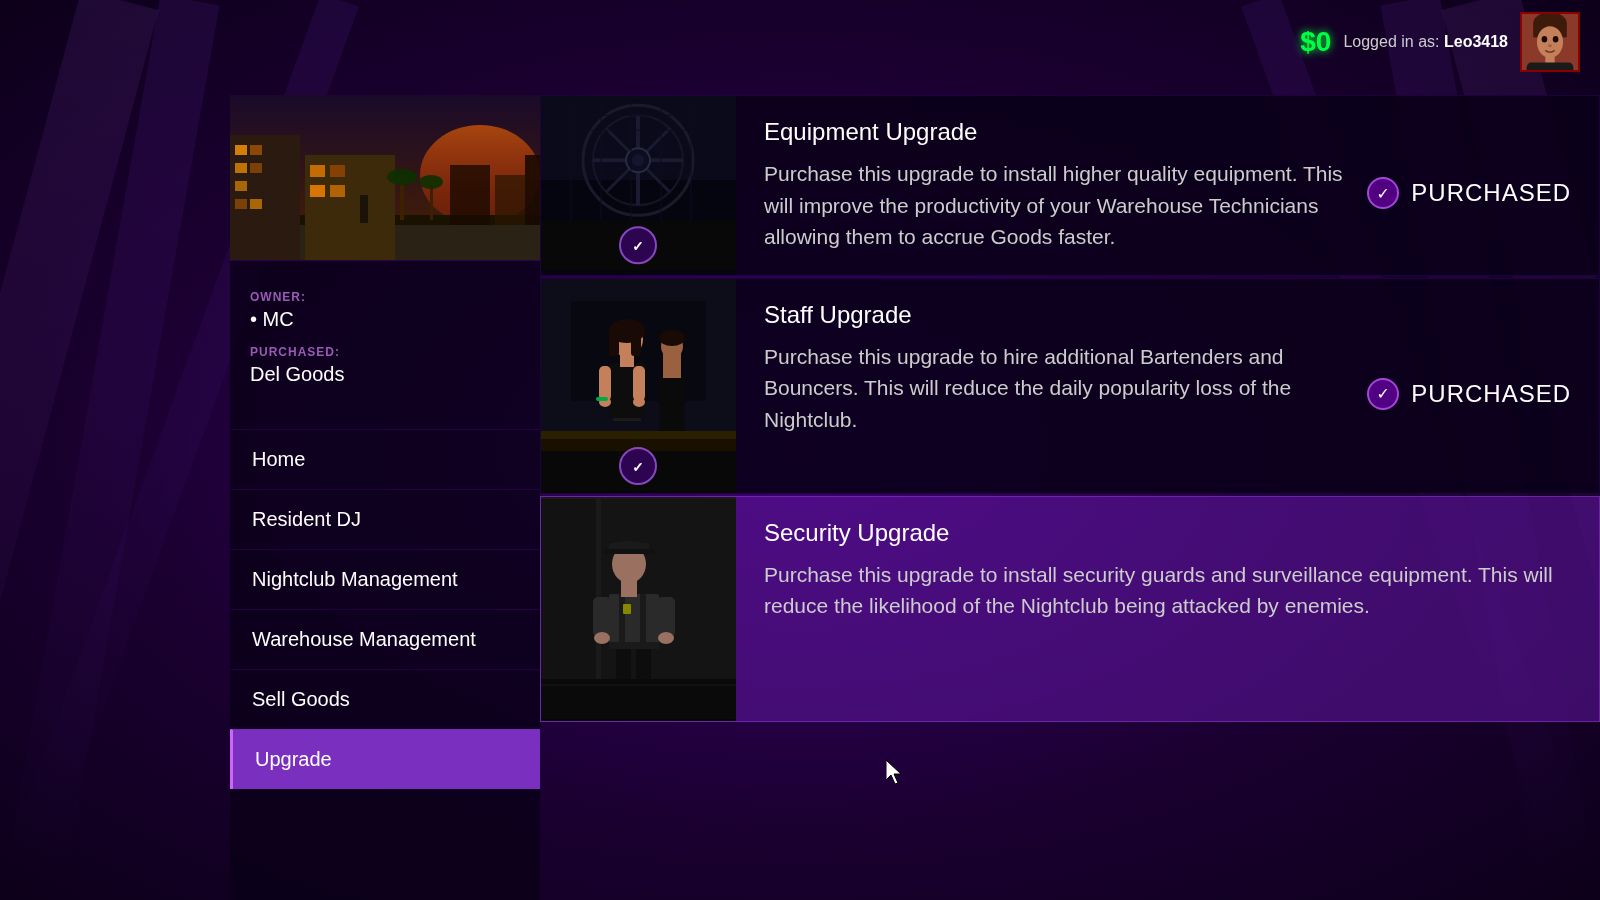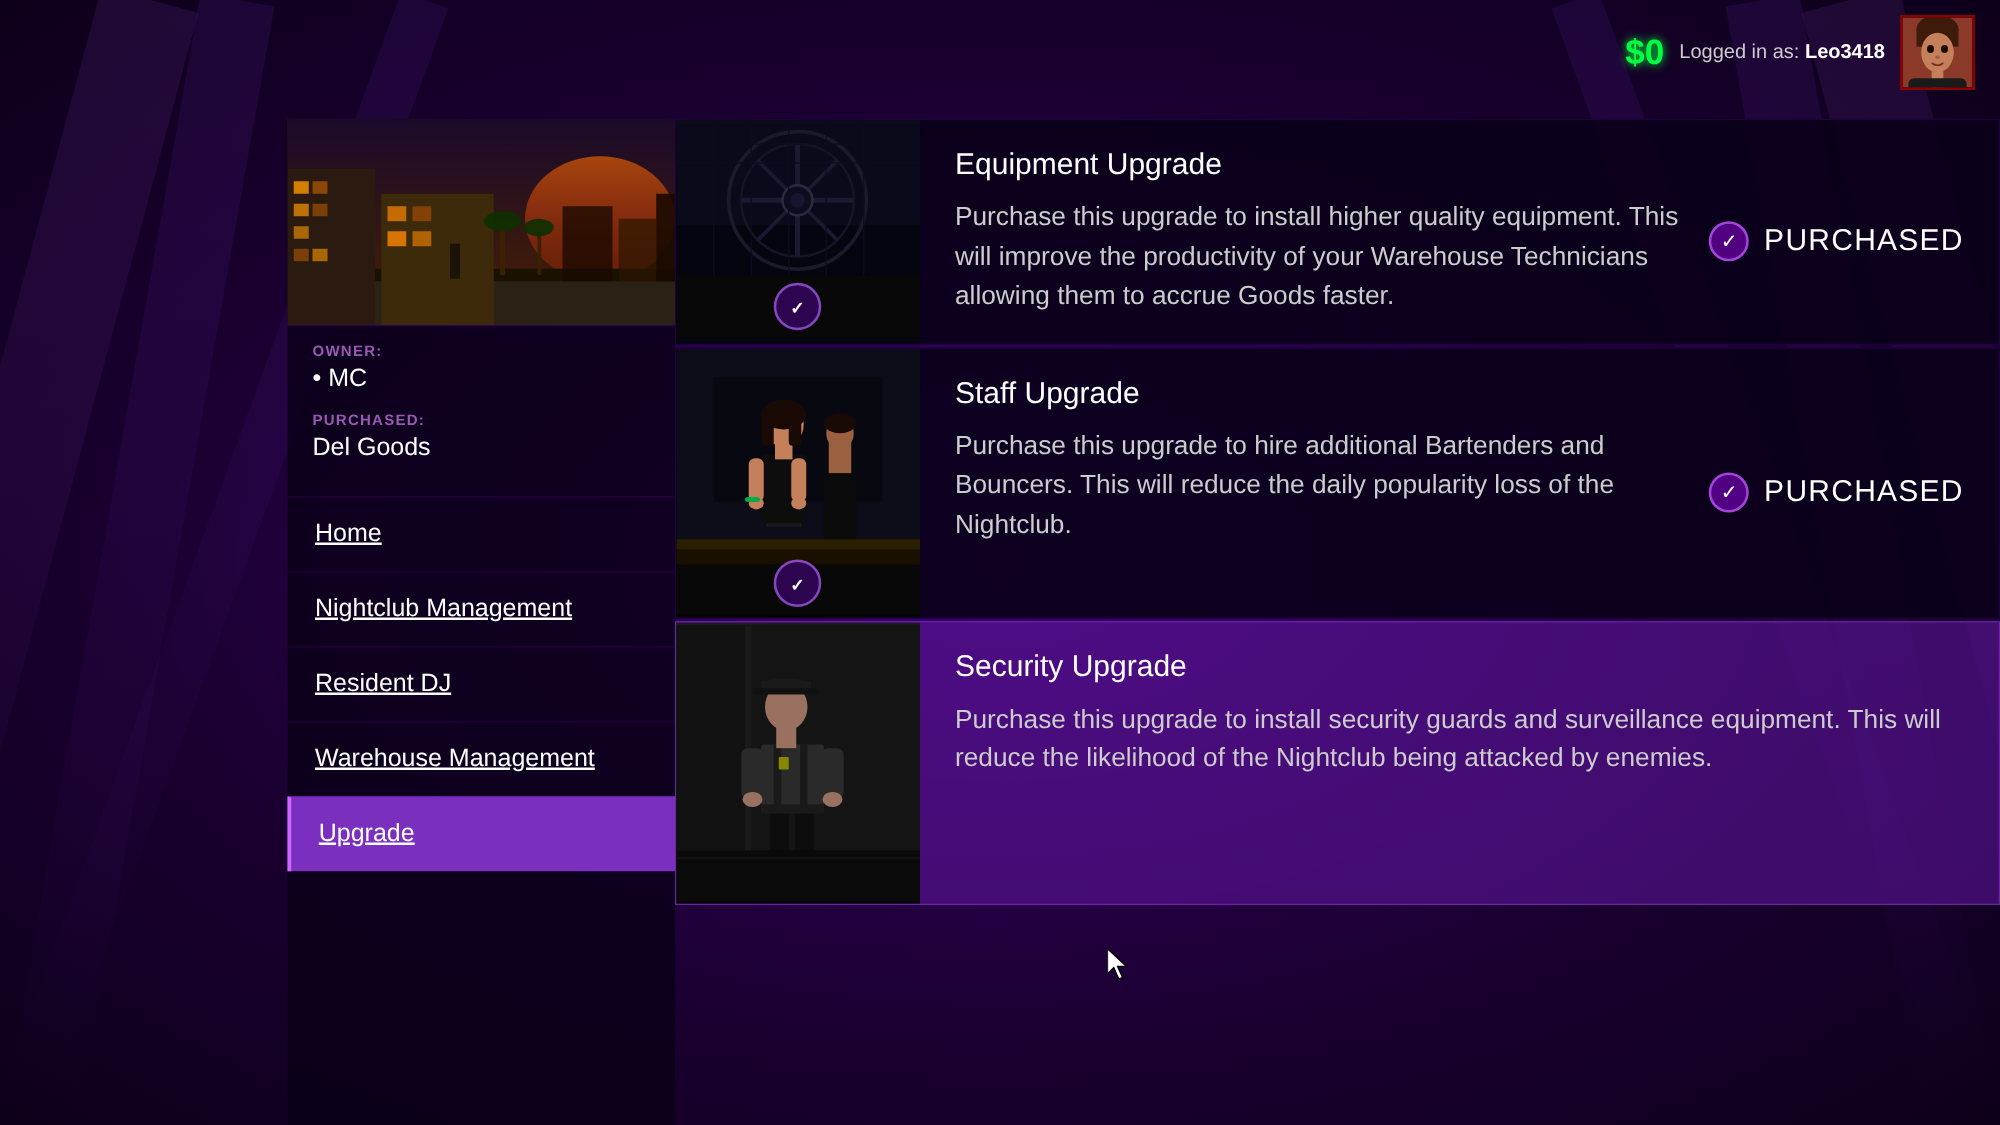--- a/index.html
+++ b/index.html
@@ -130,7 +130,7 @@
     
     .property-info {
       background: rgba(10, 0, 25, 0.85);
-      padding: 13px 20px;
+      padding: 29px 20px;
       border-top: 1px solid rgba(128, 0, 200, 0.3);
     }
 

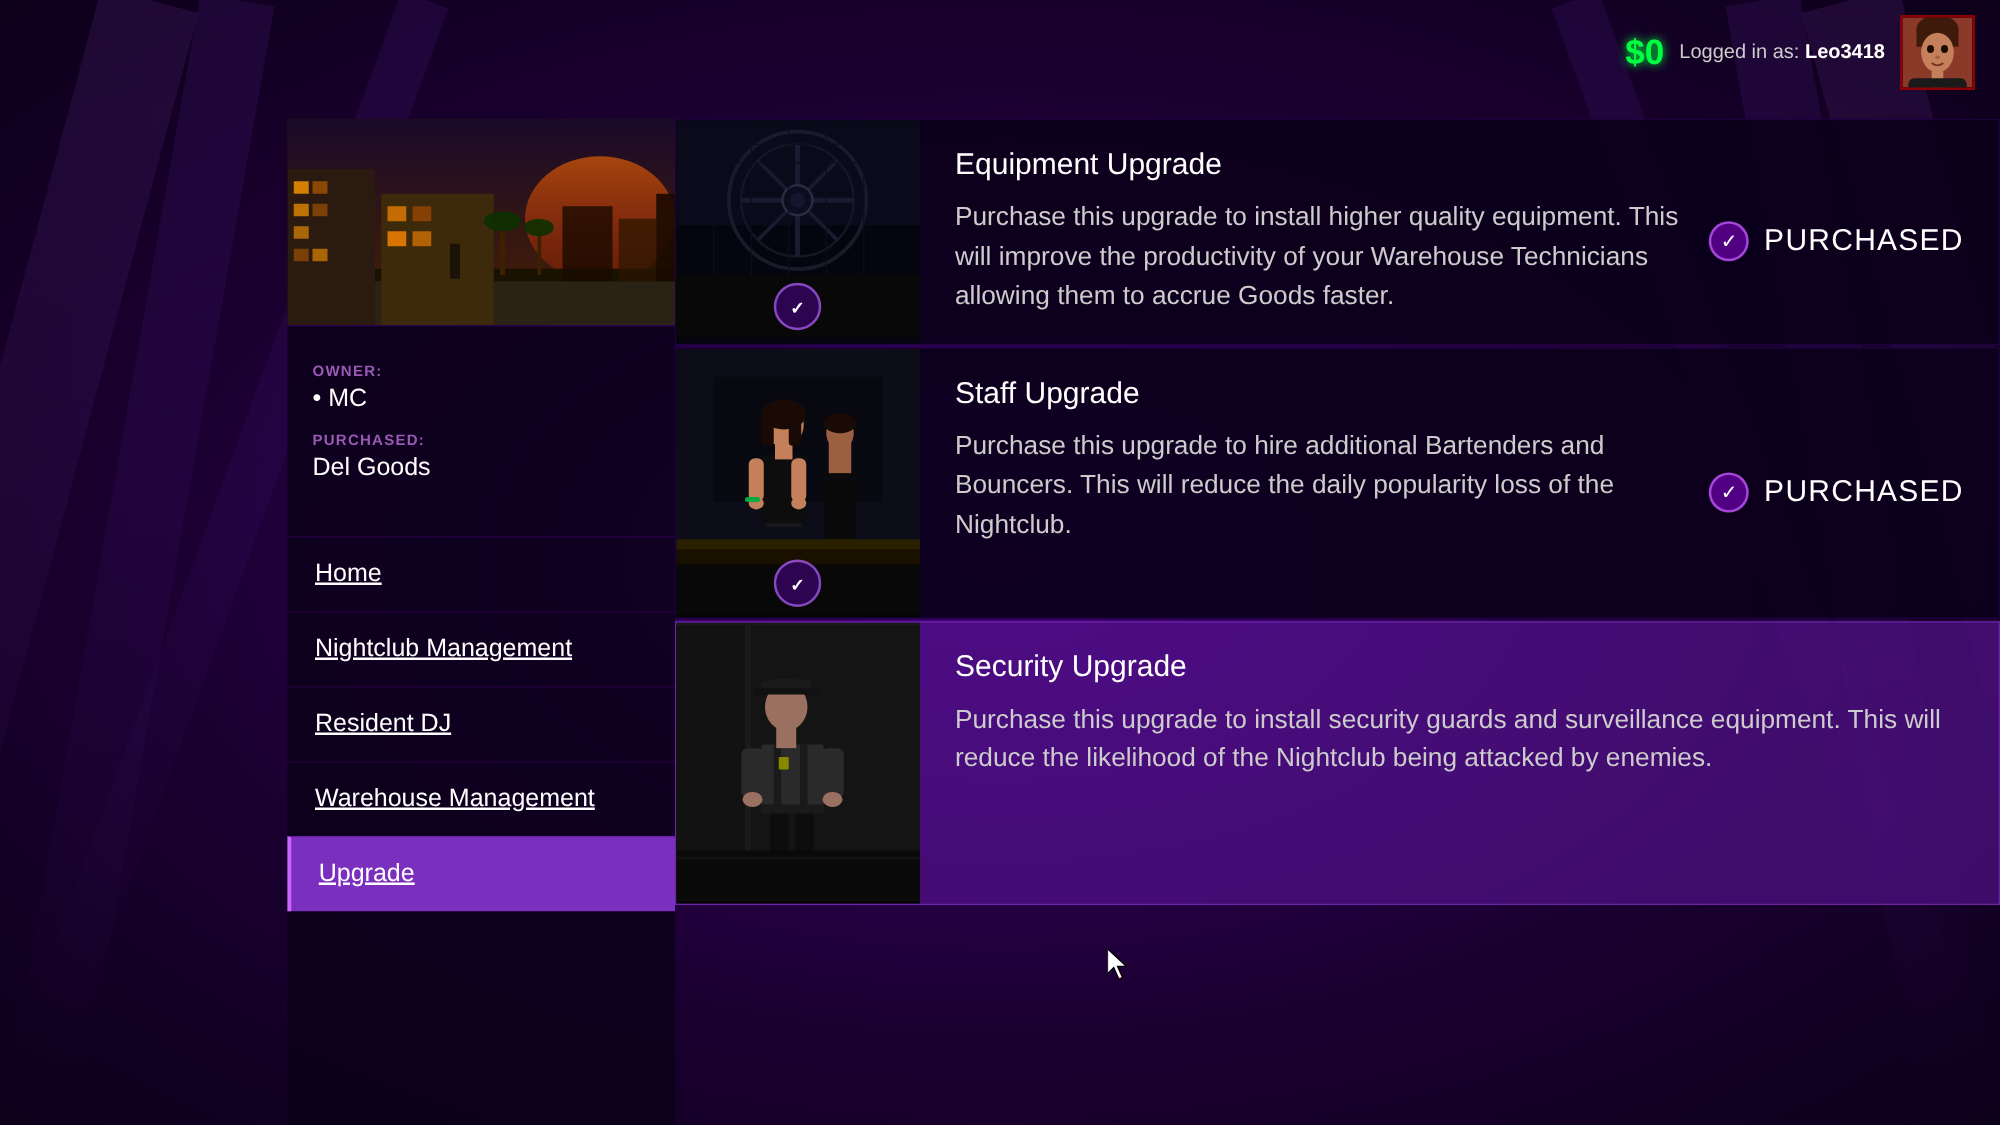--- a/index.html
+++ b/index.html
@@ -162,7 +162,6 @@
       cursor: pointer;
       border-top: 1px solid rgba(128, 0, 200, 0.2);
       transition: background 0.2s;
-      text-decoration: underline;
     }
 
     .nav-item.active {

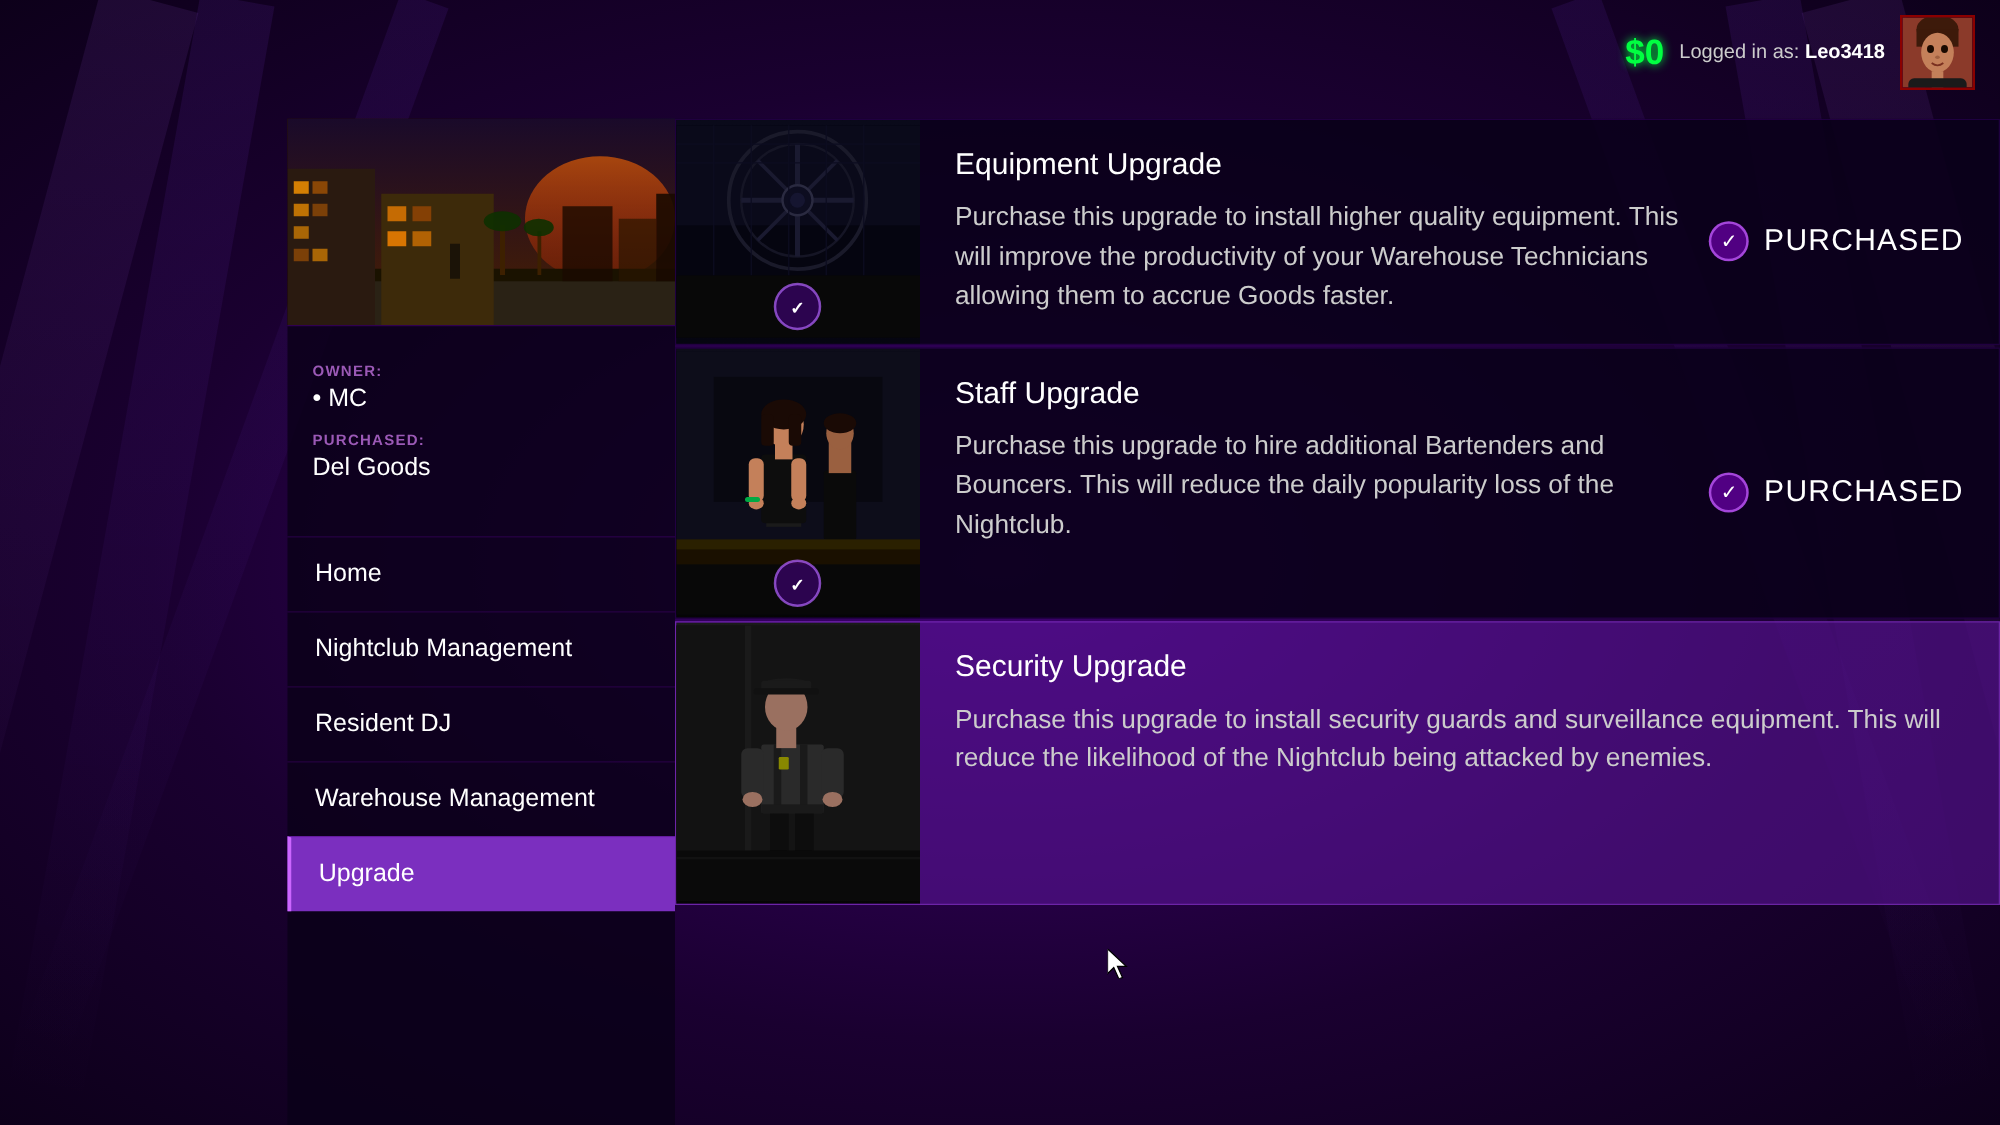--- a/index.html
+++ b/index.html
@@ -387,8 +387,8 @@
 
     <div class="nav-menu">
       <div class="nav-item">Home</div>
+      <div class="nav-item">Resident DJ</div>
       <div class="nav-item">Nightclub Management</div>
-      <div class="nav-item">Resident DJ</div>
       <div class="nav-item">Warehouse Management</div>
       <div class="nav-item active">Upgrade</div>
     </div>

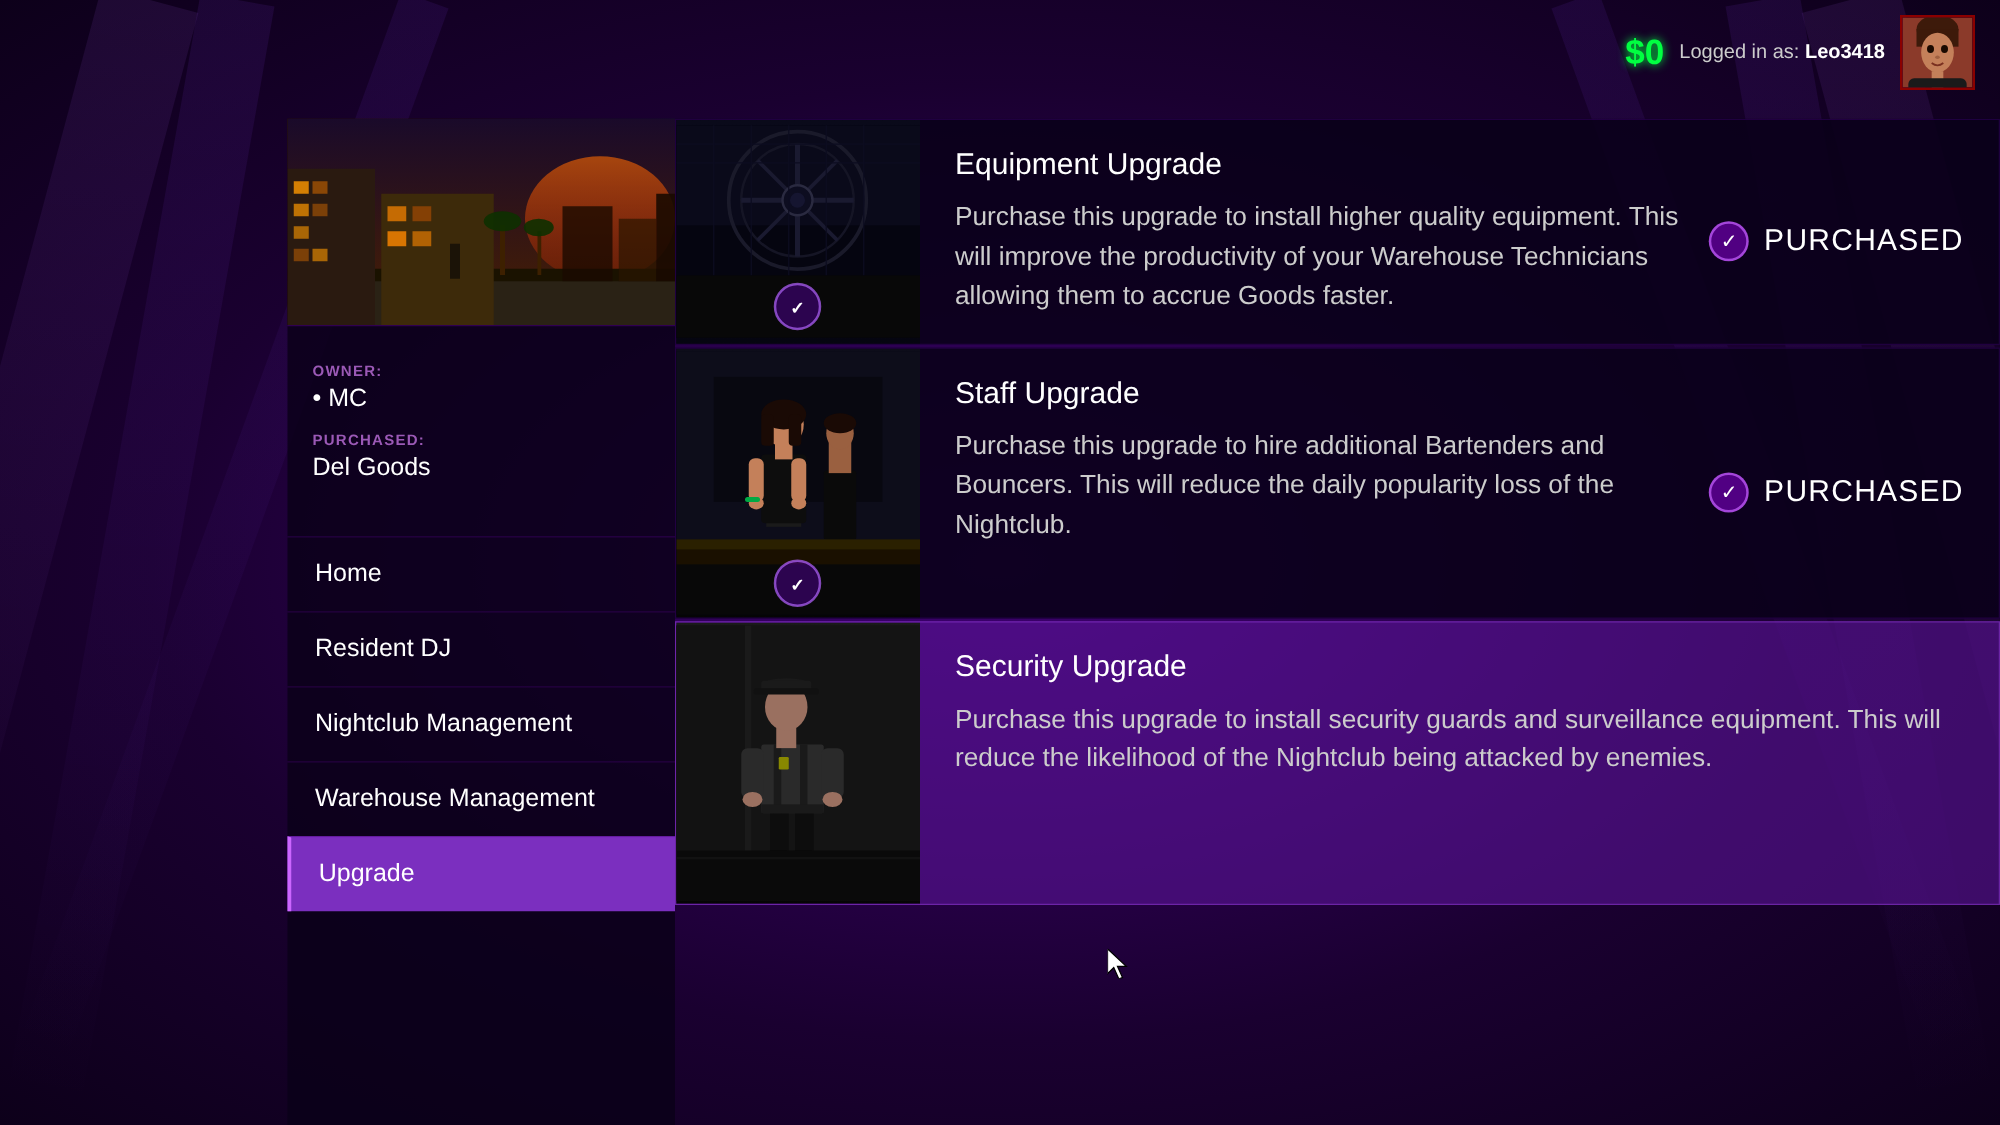--- a/index.html
+++ b/index.html
@@ -390,6 +390,7 @@
       <div class="nav-item">Resident DJ</div>
       <div class="nav-item">Nightclub Management</div>
       <div class="nav-item">Warehouse Management</div>
+      <div class="nav-item">Sell Goods</div>
       <div class="nav-item active">Upgrade</div>
     </div>
   </div>

